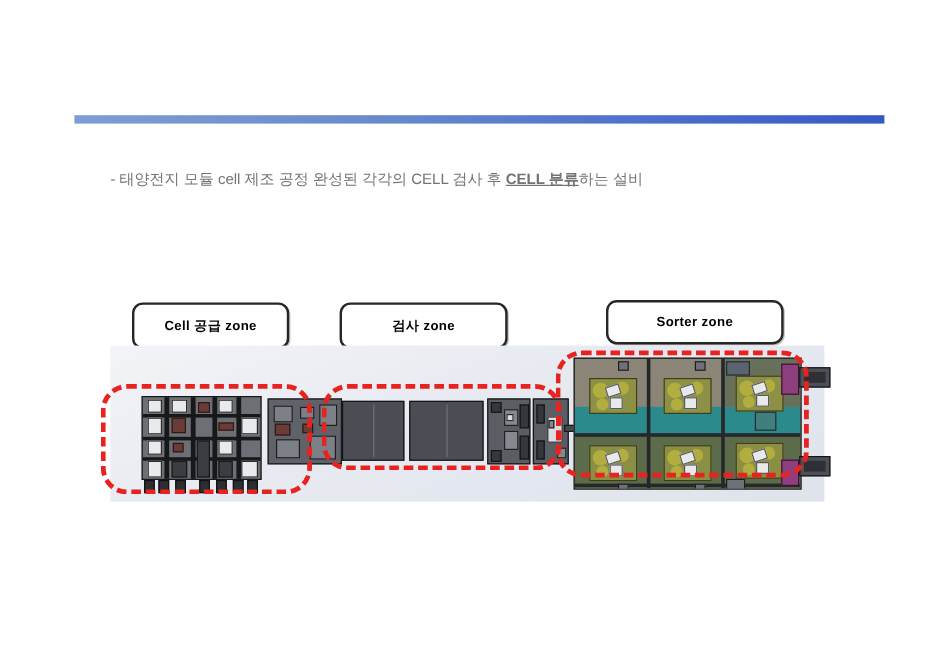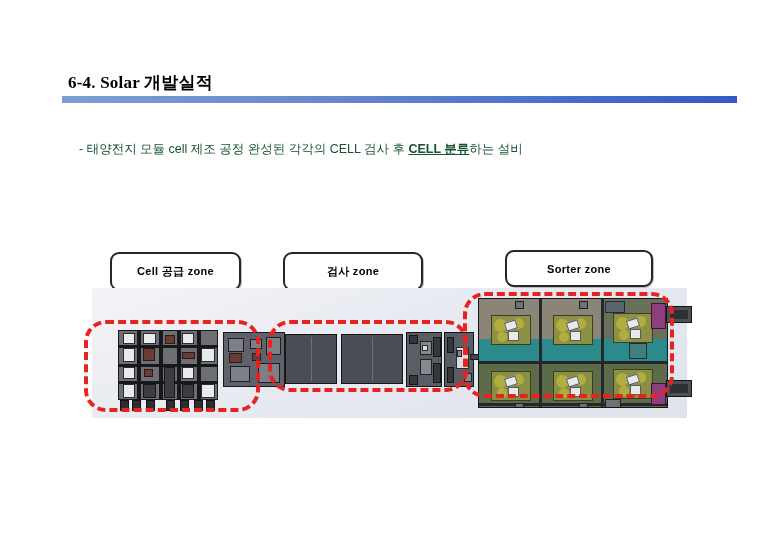--- a/index.html
+++ b/index.html
@@ -133,7 +133,6 @@
 
 <div class="slide">
 
-  <div class="title"><span>6-4. Solar </span><span class="kr">개발실적</span></div>
   <div class="title-rule"></div>
 
   <div class="bullet2"><span>- 태양전지  모듈 cell 제조 공정  완성된 각각의 CELL 검사 후  </span><span class="em">CELL  분류</span><span>하는 설비</span></div>

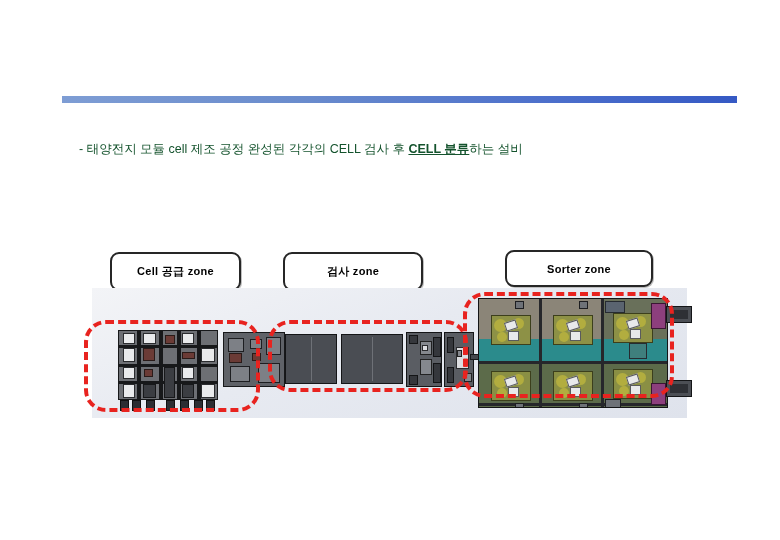--- a/index.html
+++ b/index.html
@@ -29,8 +29,8 @@
     font-size:12.5px;font-weight:bold;color:#000;white-space:nowrap;
   }
   .bullet2{
-    position:absolute;left:79px;top:141px;
-    font-size:12.5px;color:#14532d;white-space:nowrap;
+    position:absolute;left:92px;top:141px;
+    font-size:12.5px;color:#737373;white-space:nowrap;
   }
   .bullet2 .em{font-weight:bold;text-decoration:underline;}
   .bullet3{

